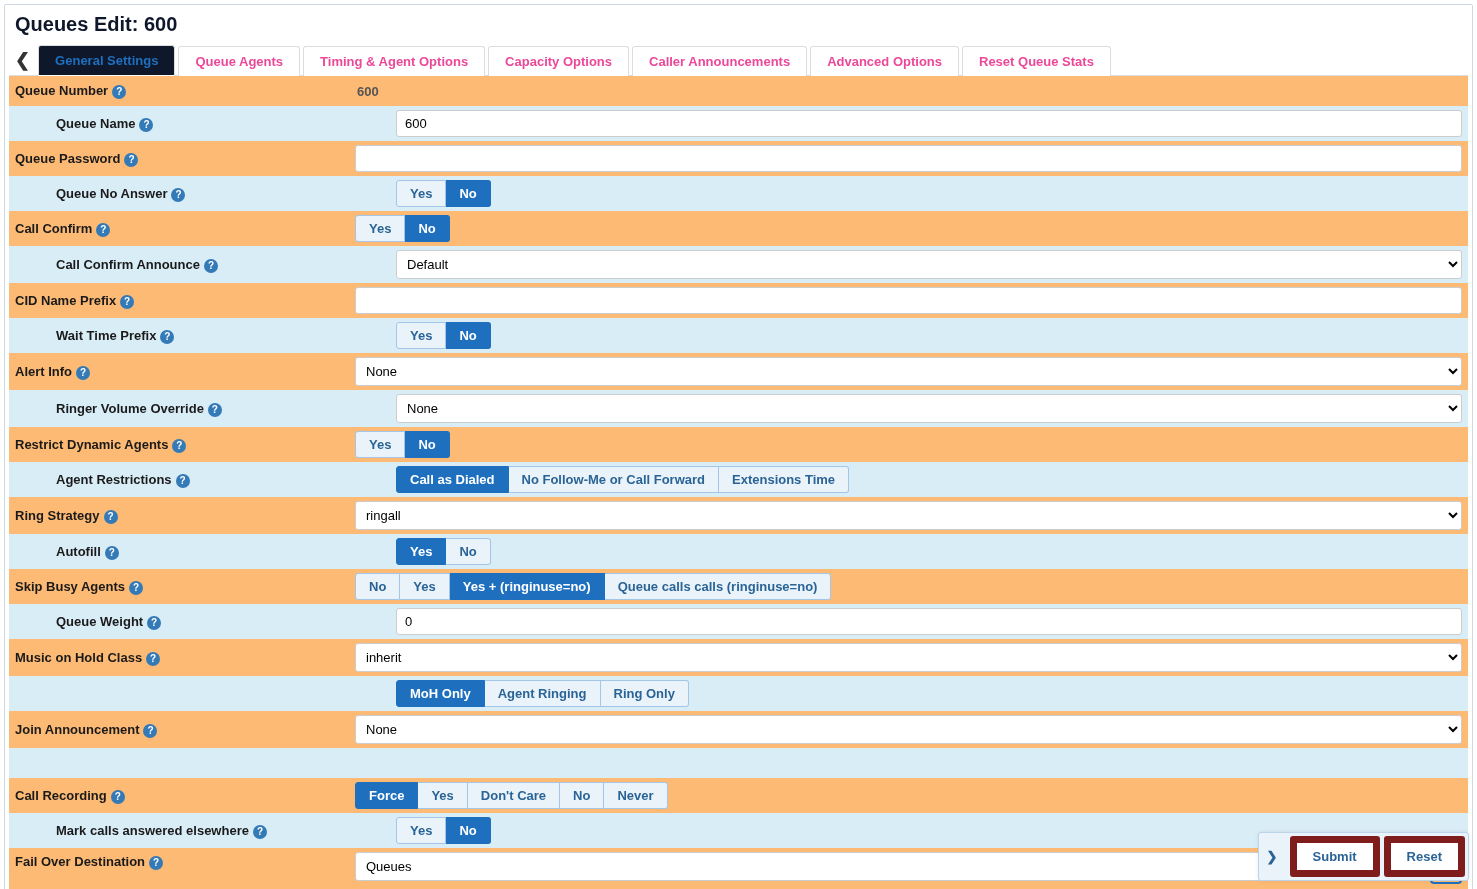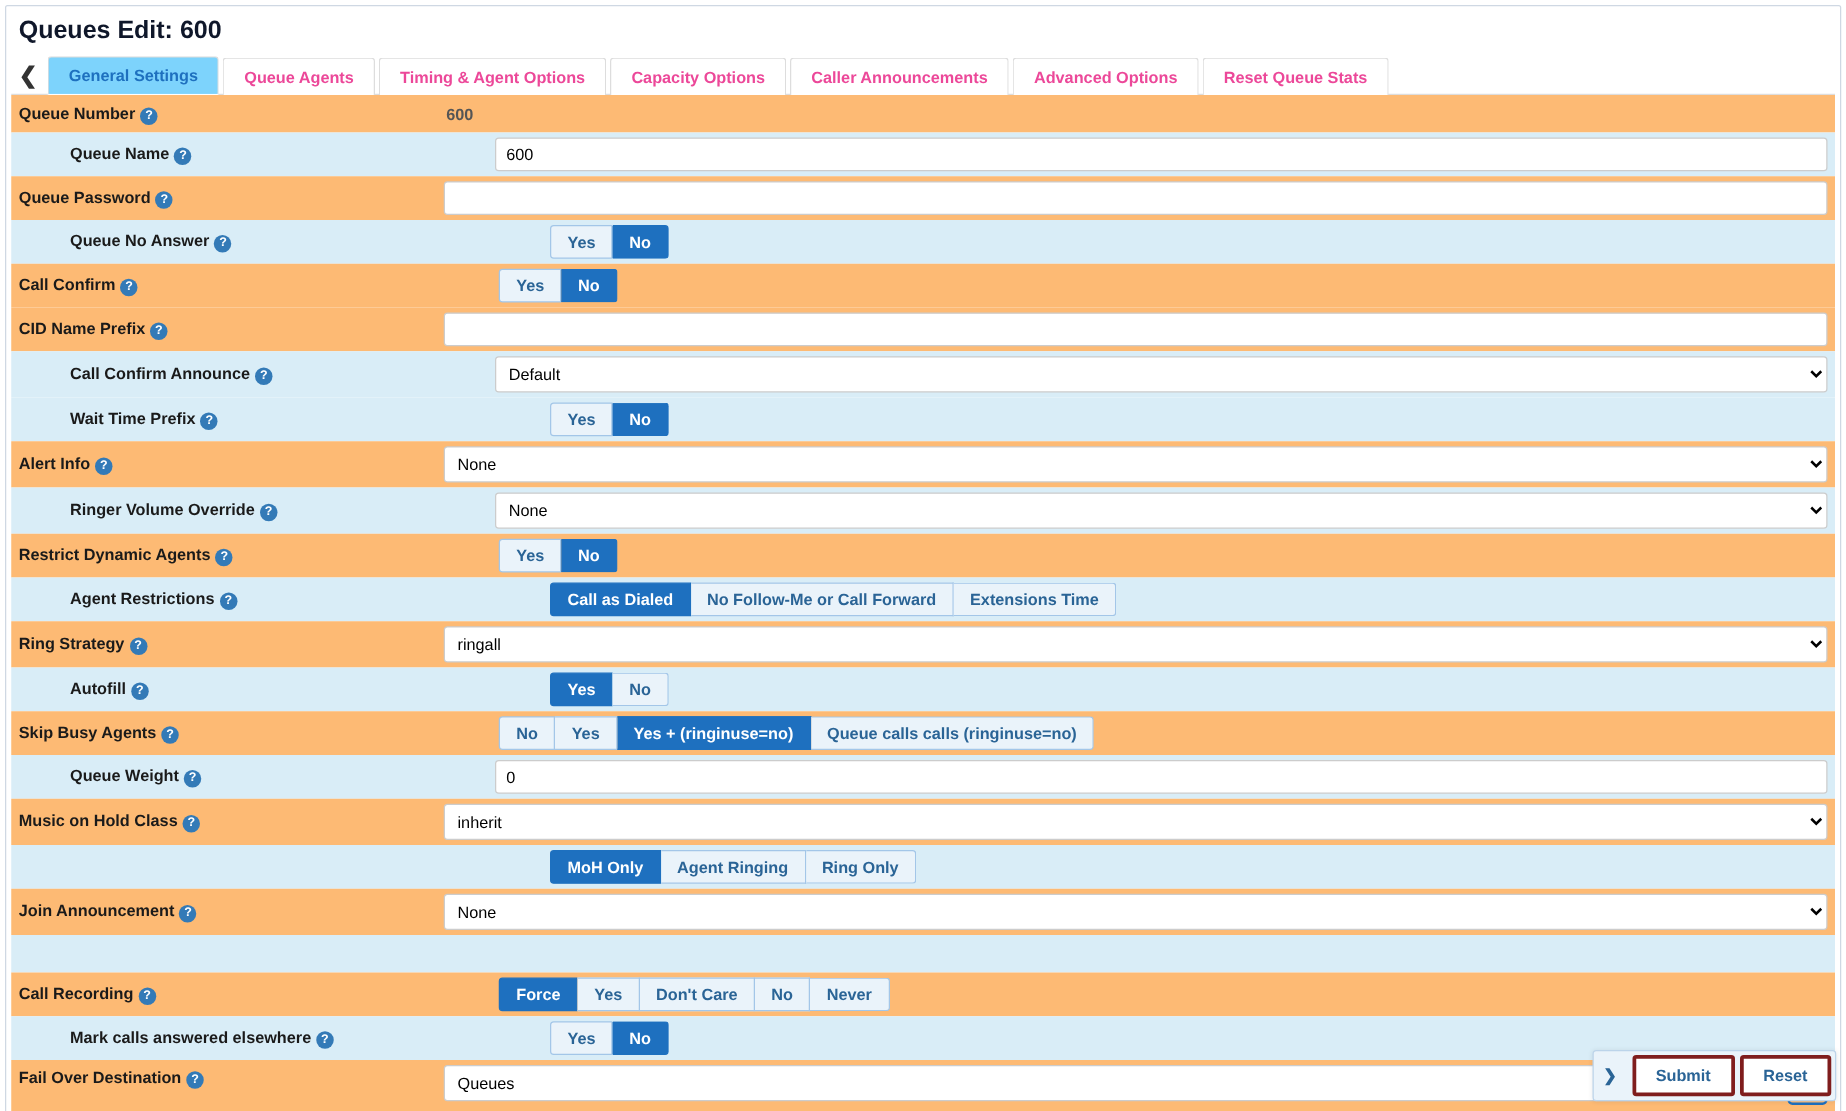--- a/index.html
+++ b/index.html
@@ -9,7 +9,7 @@
 .tabs { display: flex; align-items: center; border-bottom: 1px solid #ddd; padding-left: 2px; }
 .back-chevron { font-size: 18px; color: #333; padding: 4px 8px 4px 4px; cursor: pointer; font-weight: bold; }
 .tab { border: 1px solid #ddd; border-bottom: none; padding: 7px 16px; margin-right: 3px; color: #ec4899; font-weight: bold; font-size: 13px; cursor: pointer; background: #fff; border-radius: 3px 3px 0 0; position: relative; bottom: -1px; }
-.tab.active { color: #1e70bf; background: #7dd3fc; border-bottom: 1px solid #fff; }
+.tab.active { color: #1e70bf; background: #0f172a; border-bottom: 1px solid #fff; }
 .form-area { padding: 0; }
 .row { display: flex; align-items: center; min-height: 30px; padding: 2px 6px; }
 .row.alt { background: #d9edf7; padding-left: 47px; }

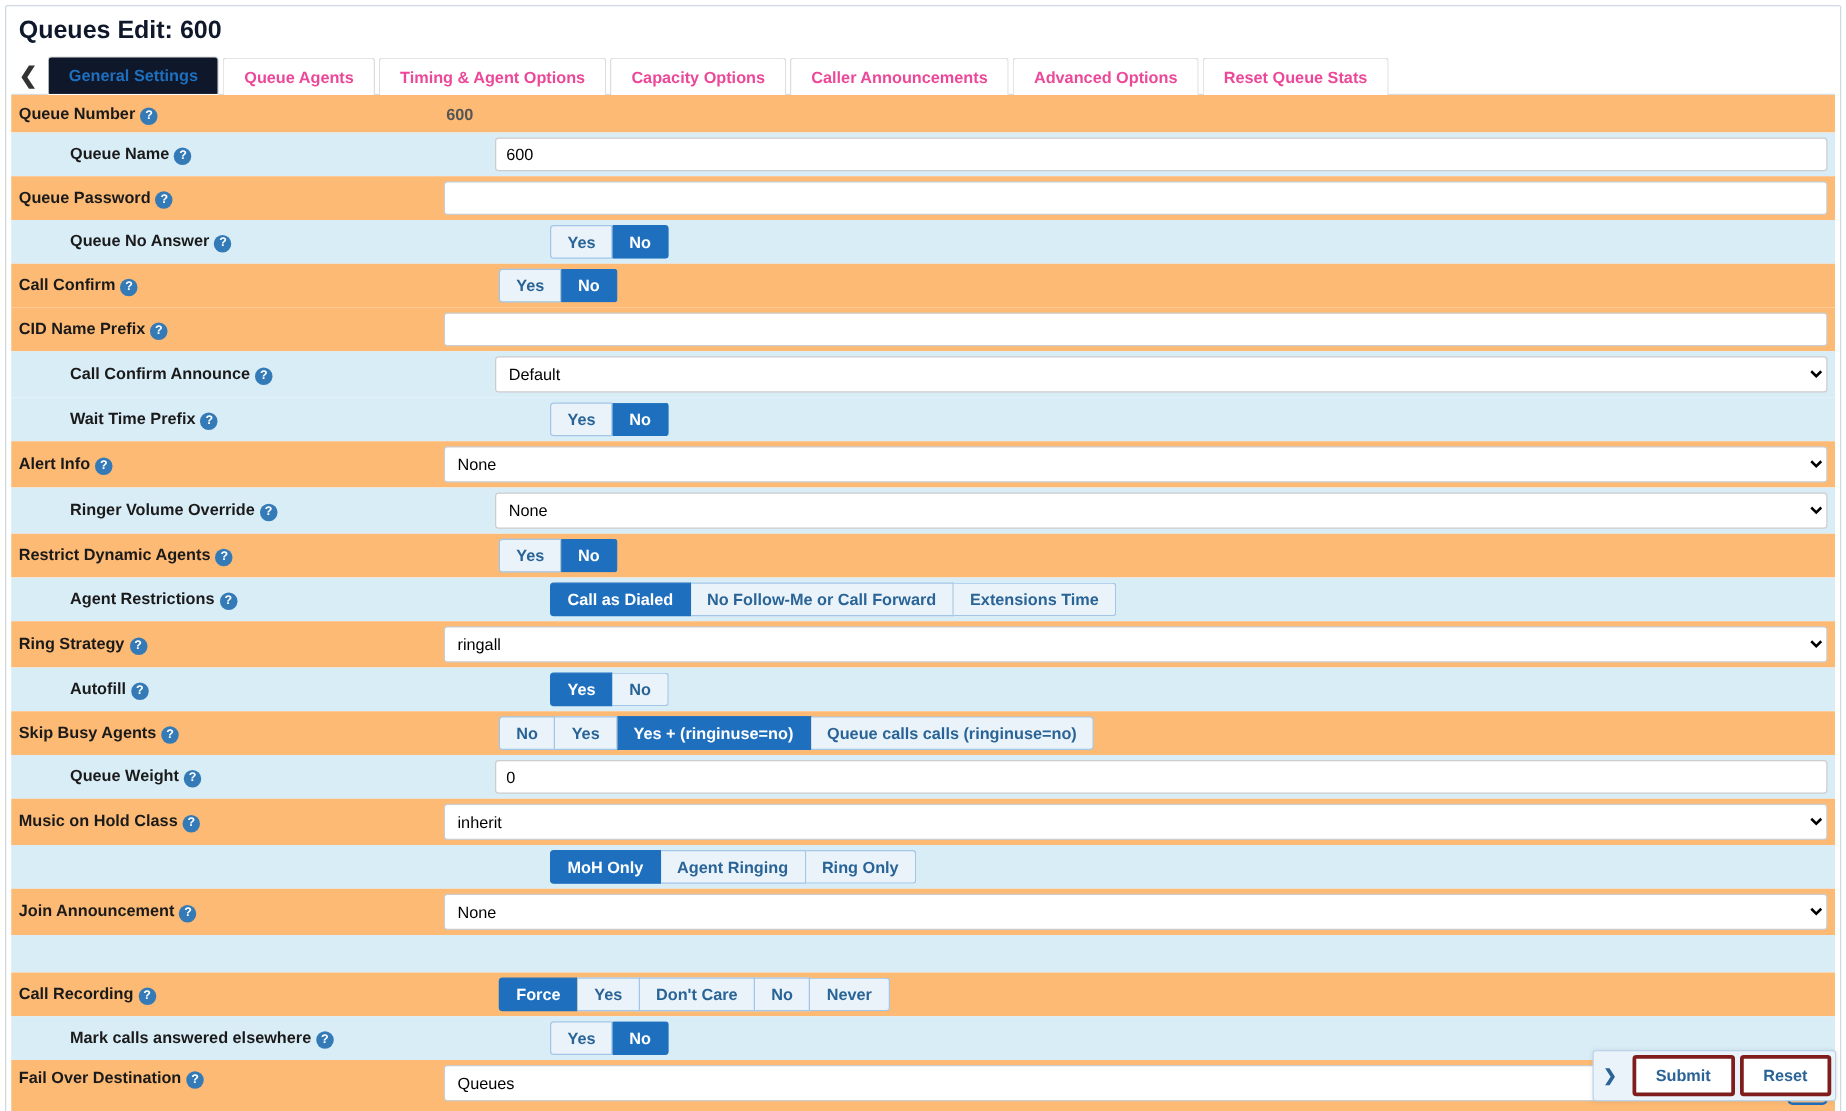--- a/index.html
+++ b/index.html
@@ -19,7 +19,7 @@
 .help-icon { display: inline-block; width: 14px; height: 14px; border-radius: 50%; background: #337ab7; color: #fff; font-size: 10px; line-height: 14px; text-align: center; margin-left: 4px; cursor: pointer; font-weight: bold; }
 input.text-input { width: 100%; padding: 5px 8px; border: 1px solid #ccc; border-radius: 3px; font-size: 13px; }
 select.sel { width: 100%; padding: 5px 6px; border: 1px solid #ccc; border-radius: 3px; font-size: 13px; background: #fff; }
-.btn-group { display: inline-flex; margin-left: 44px; }
+.btn-group { display: inline-flex; }
 .btn-group .opt { border: 1px solid #a3c6e8; padding: 5px 13px; color: #2a6496; font-weight: bold; font-size: 13px; cursor: pointer; background: #eaf3fa; }
 .btn-group .opt:first-child { border-radius: 3px 0 0 3px; }
 .btn-group .opt:last-child { border-radius: 0 3px 3px 0; }

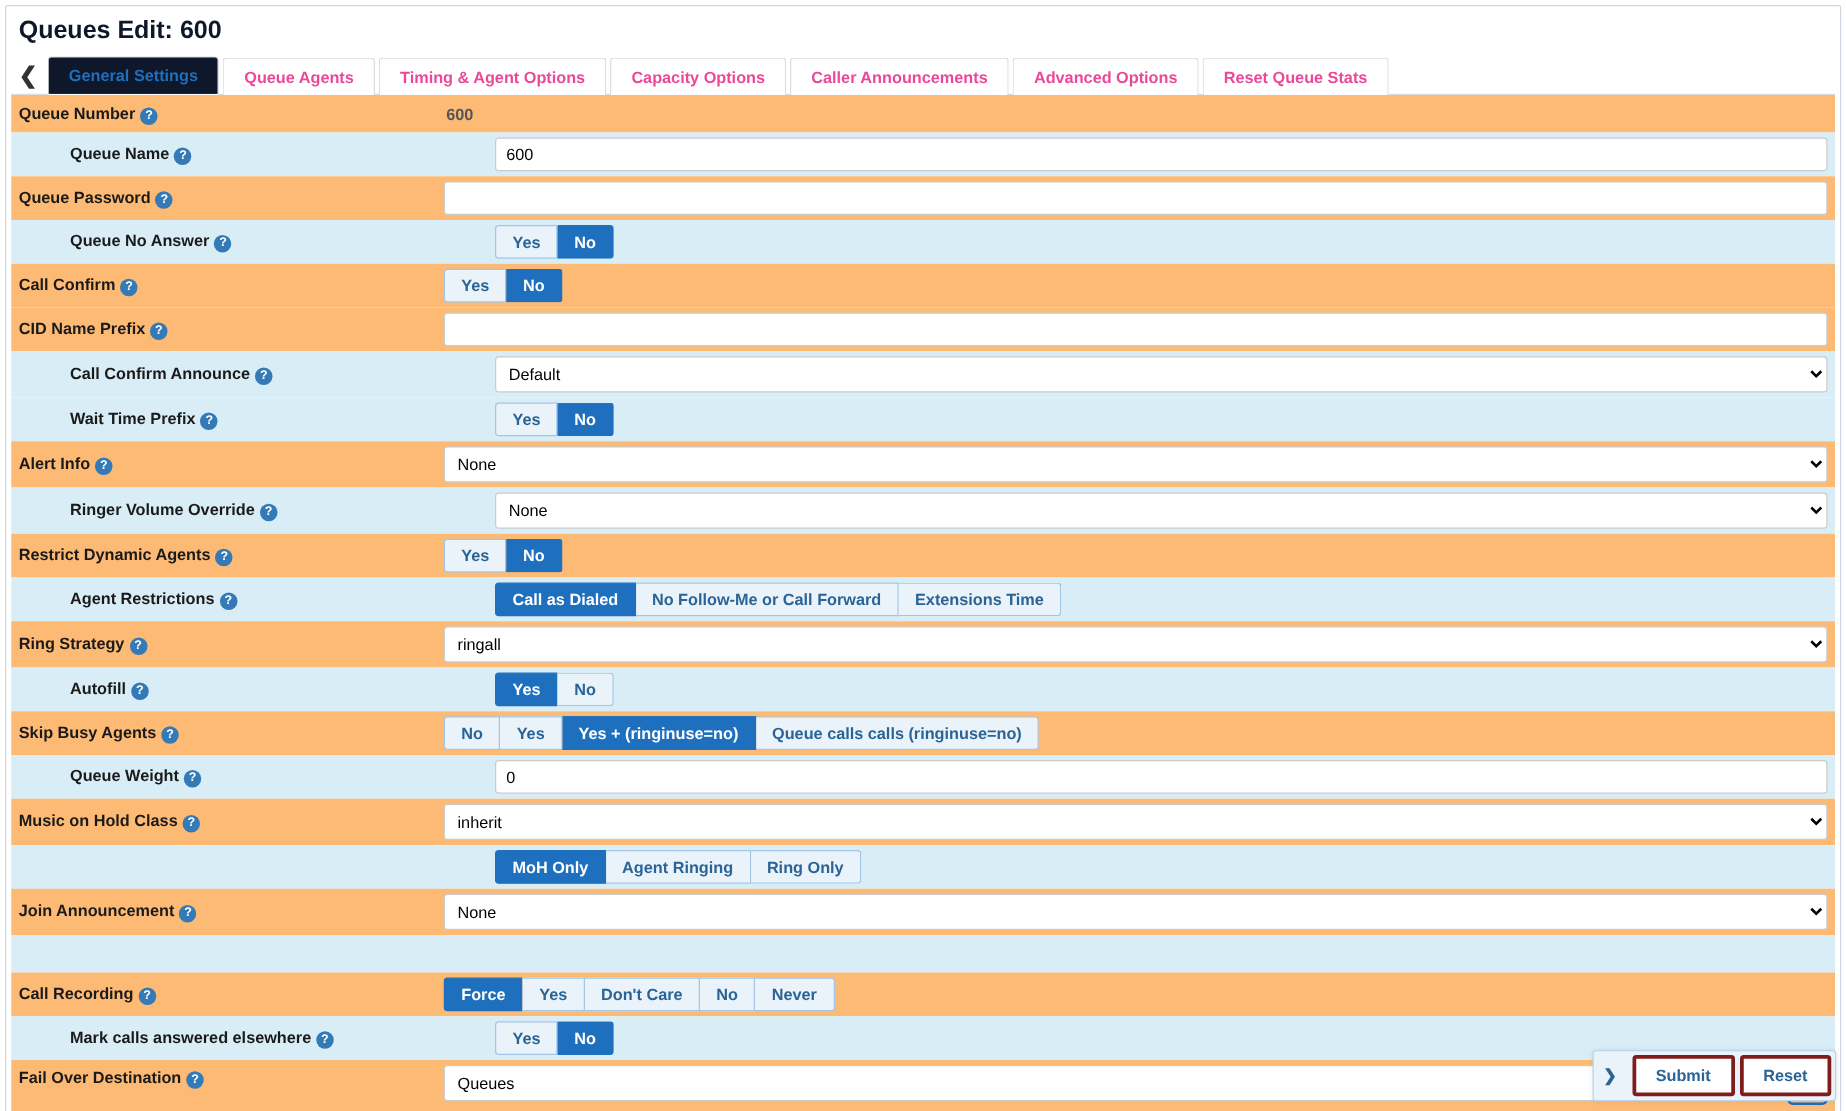--- a/index.html
+++ b/index.html
@@ -89,14 +89,14 @@
       </div>
     </div>
 
+    <div class="row alt">
+      <div class="lbl"><span>Call Confirm Announce</span><span class="help-icon">?</span></div>
+      <div class="fld"><select class="sel"><option>Default</option></select></div>
+    </div>
+
     <div class="row white">
       <div class="lbl"><span>CID Name Prefix</span><span class="help-icon">?</span></div>
       <div class="fld"><input class="text-input" value="" style=""></div>
-    </div>
-
-    <div class="row alt">
-      <div class="lbl"><span>Call Confirm Announce</span><span class="help-icon">?</span></div>
-      <div class="fld"><select class="sel"><option>Default</option></select></div>
     </div>
 
     <div class="row alt">

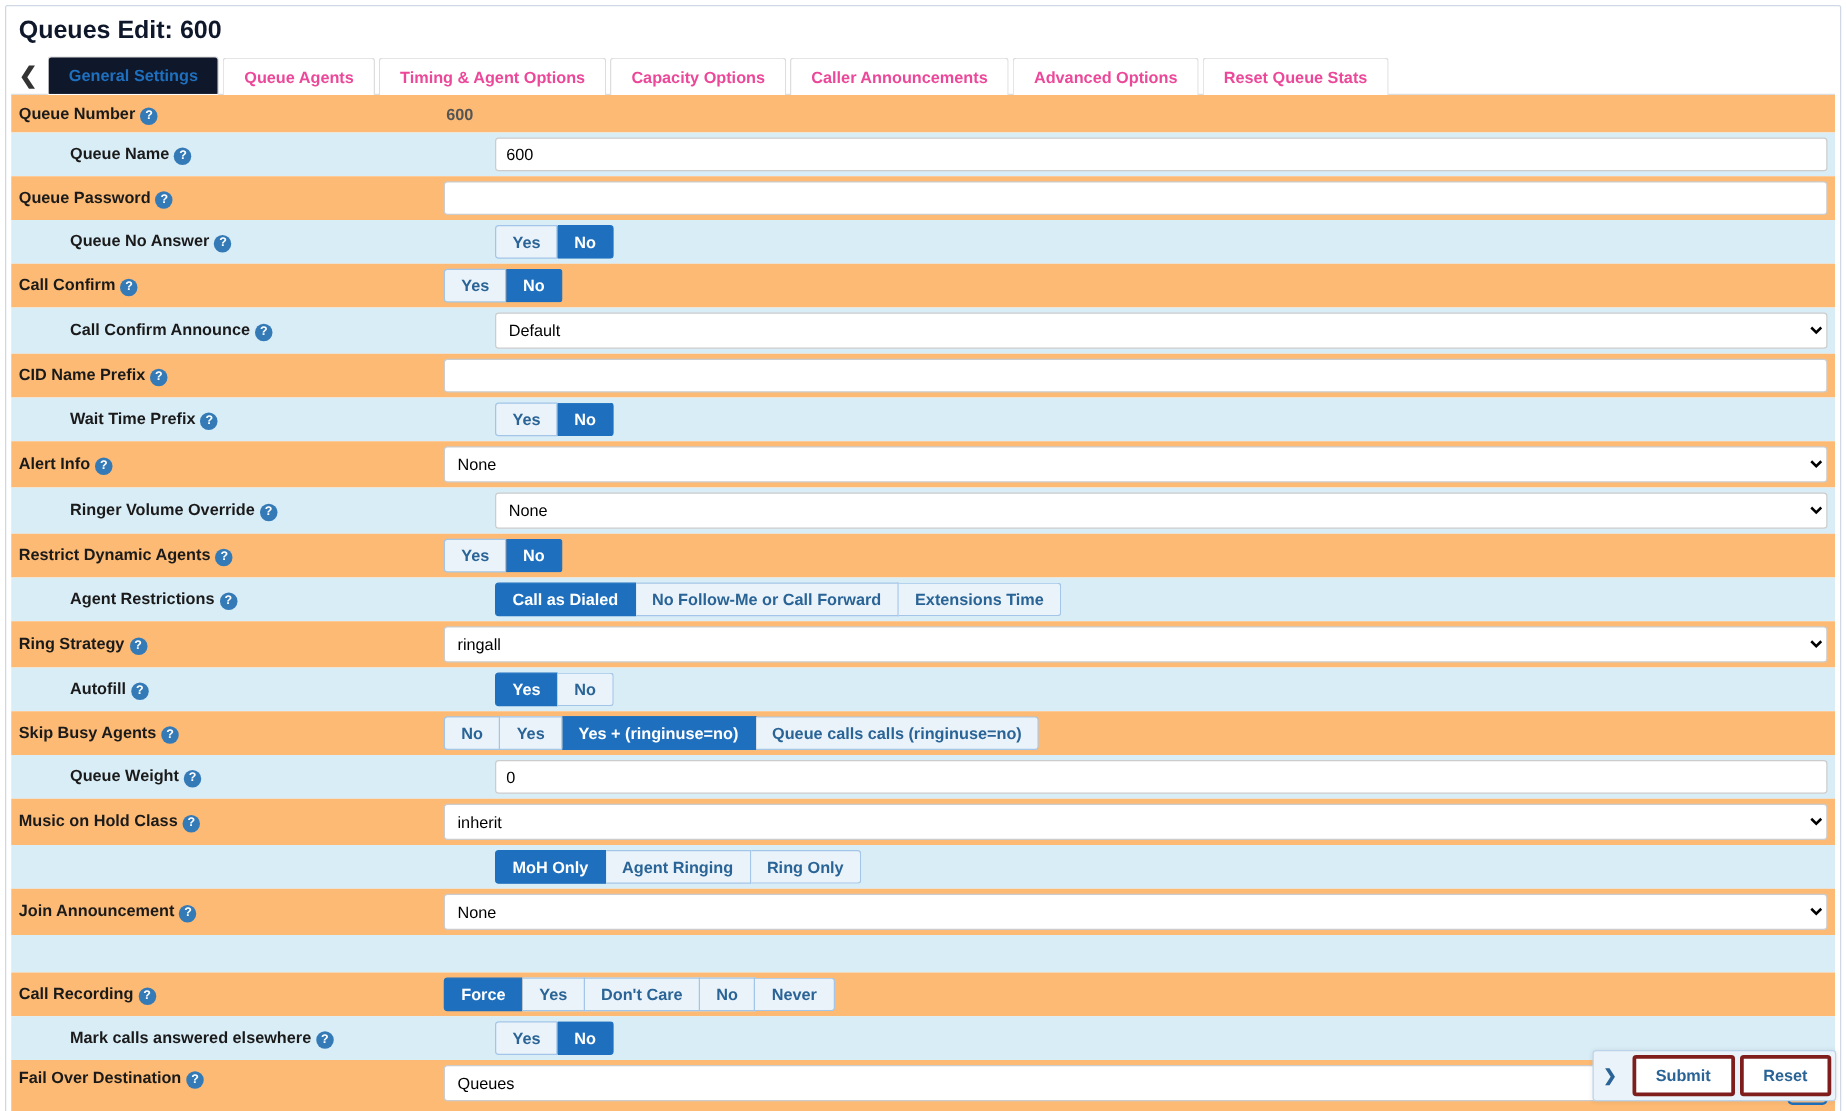--- a/index.html
+++ b/index.html
@@ -32,7 +32,7 @@
 .edit-icon-box svg { width: 18px; height: 18px; fill: none; stroke: #1e70bf; stroke-width: 2; }
 .footer-bar { position: fixed; right: 8px; bottom: 8px; background: #eaf3fa; border: 1px solid #bcd4ea; border-radius: 3px; padding: 3px 3px 3px 0; display: flex; align-items: center; box-shadow: 0 0 4px rgba(0,0,0,0.08);}
 .footer-bar .chev { padding: 4px 8px; color: #2a6496; font-weight: bold; cursor: pointer; }
-.footer-bar button { background: #fff; border: 3px solid #7f1d1d; color: #2a6496; font-weight: bold; padding: 6px 16px; margin-left: 4px; border-radius: 3px; cursor: pointer; font-size: 13px; }
+.footer-bar button { background: #fff; border: 7px solid #7f1d1d; color: #2a6496; font-weight: bold; padding: 6px 16px; margin-left: 4px; border-radius: 3px; cursor: pointer; font-size: 13px; }
 .static-number { font-weight: bold; color: #555; padding-left: 2px; }
 </style>
 </head>

